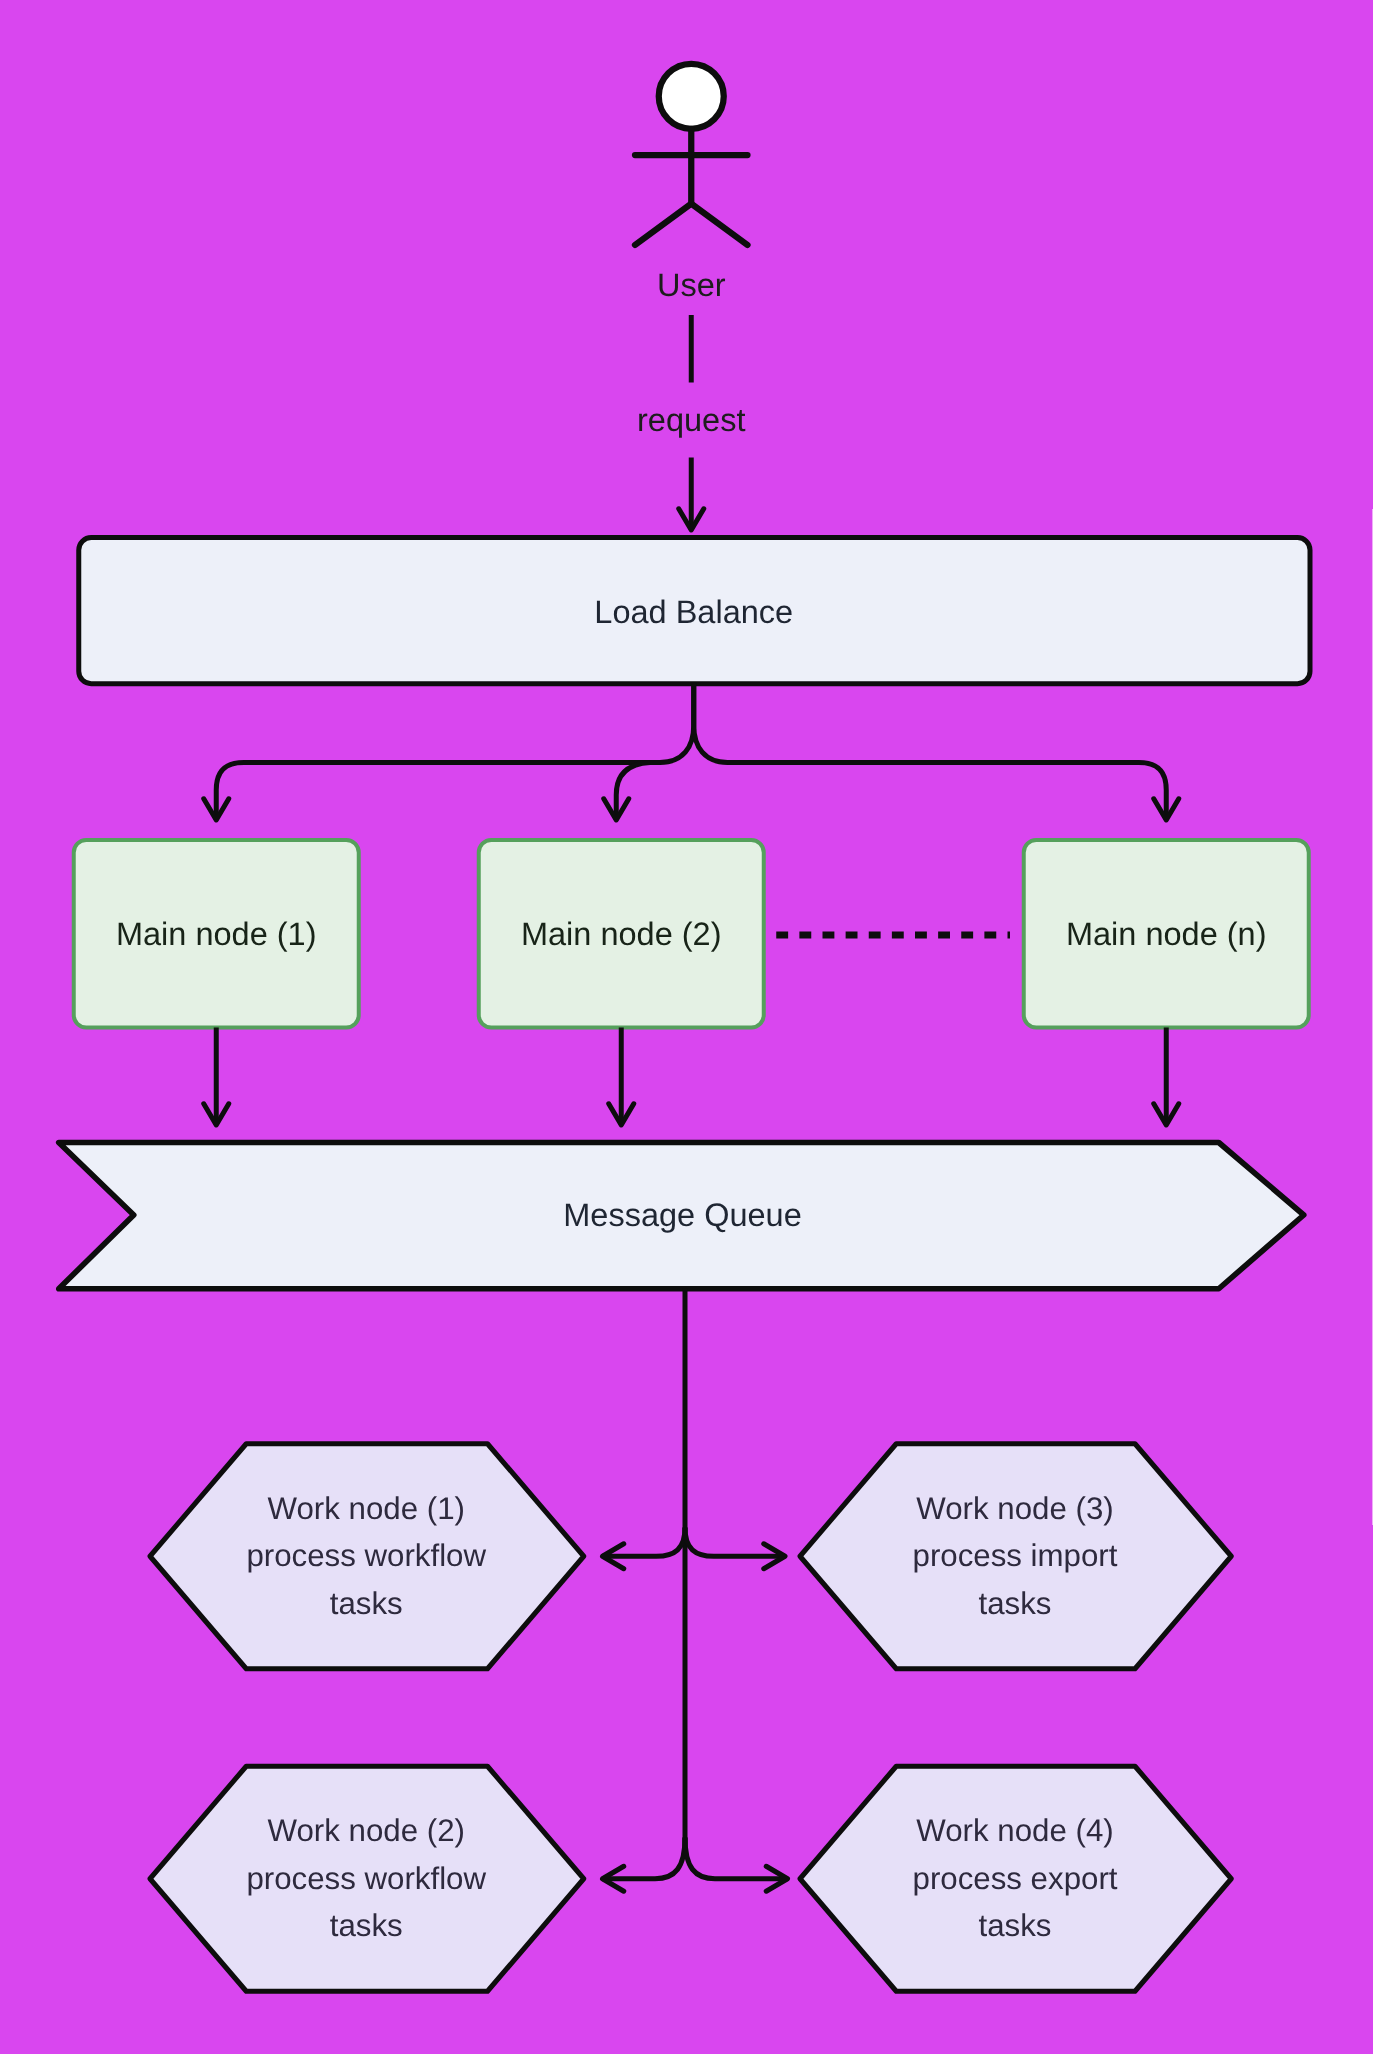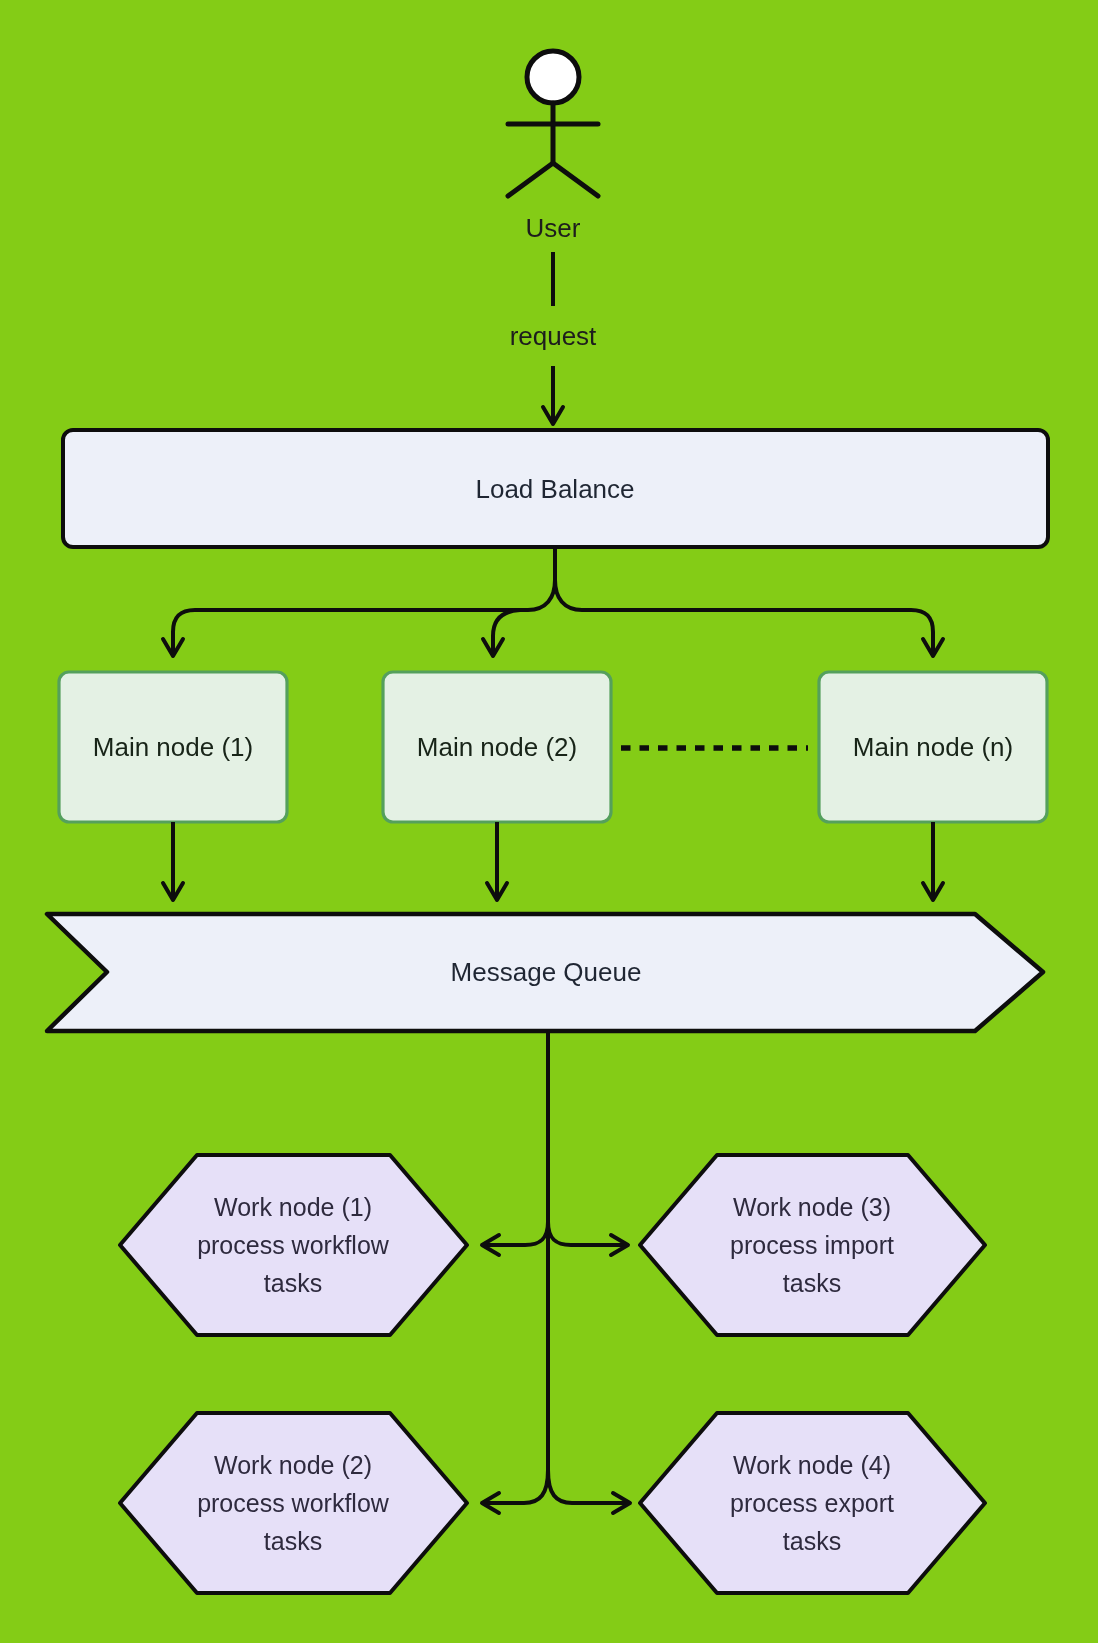--- a/index.html
+++ b/index.html
@@ -7,7 +7,7 @@
     position: relative;
     width: 1098px;
     height: 1643px;
-    background: #84cc16;
+    background: #d946ef;
     font-family: "Liberation Sans", "DejaVu Sans", sans-serif;
   }
   svg { display: block; }

